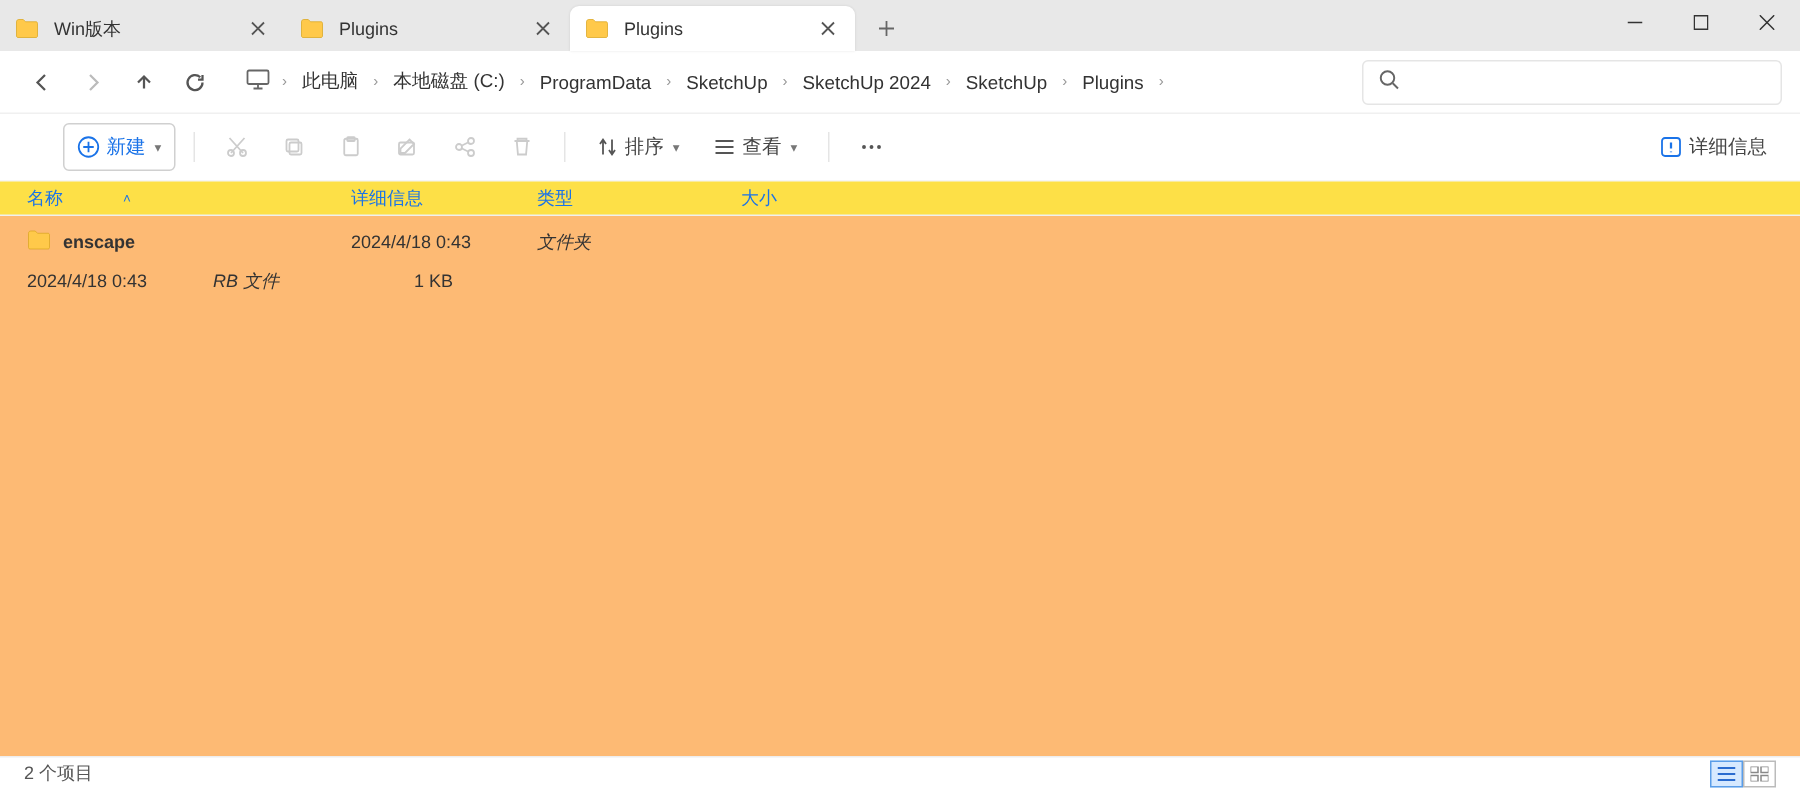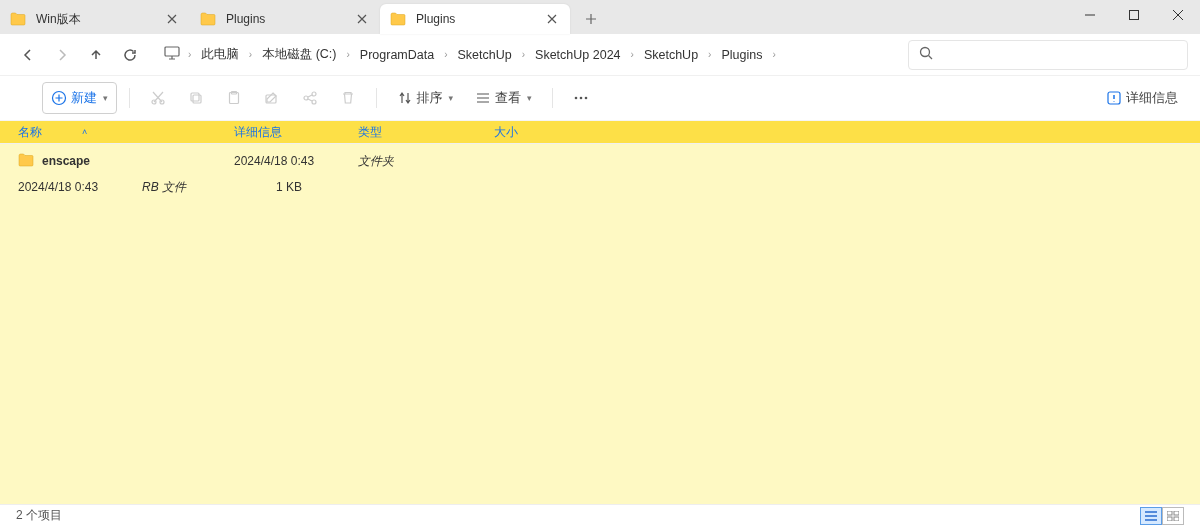--- a/index.html
+++ b/index.html
@@ -187,7 +187,7 @@
     .col-size { width: 60px; text-align: right; }
     .file-list {
       flex: 1;
-      background: #fef9c3;
+      background: #fdba74;
       padding-top: 4px;
     }
     .file-row {

